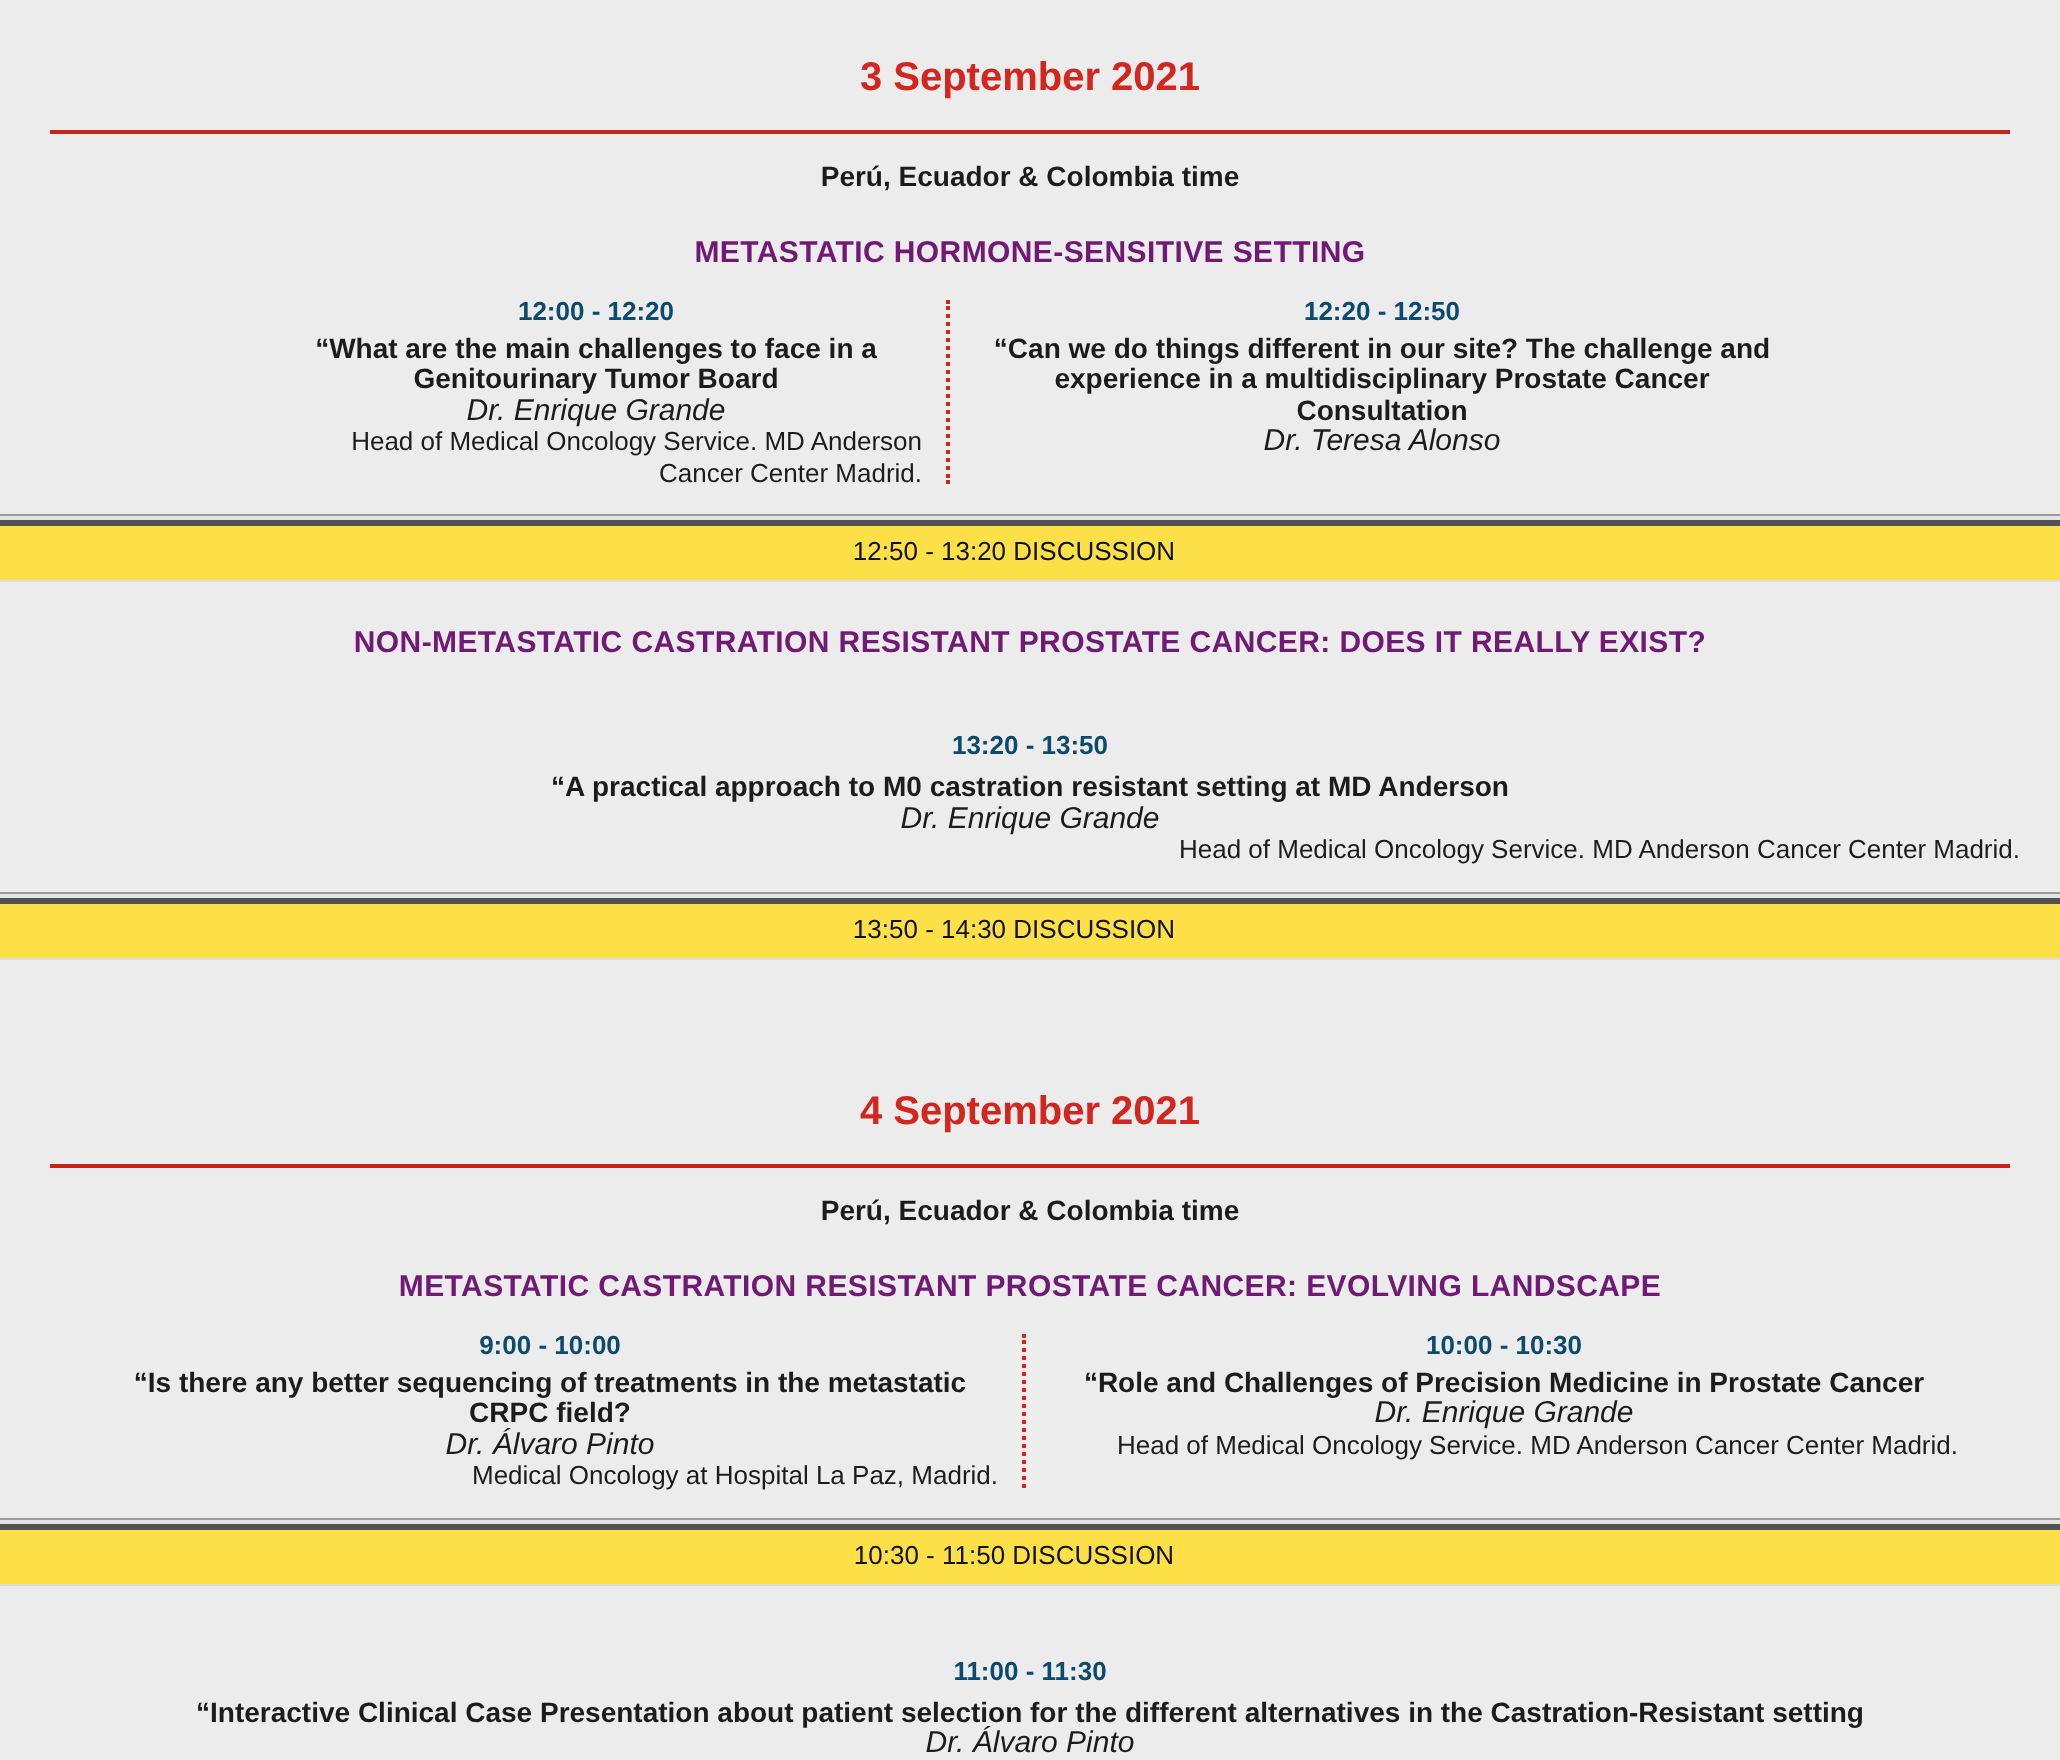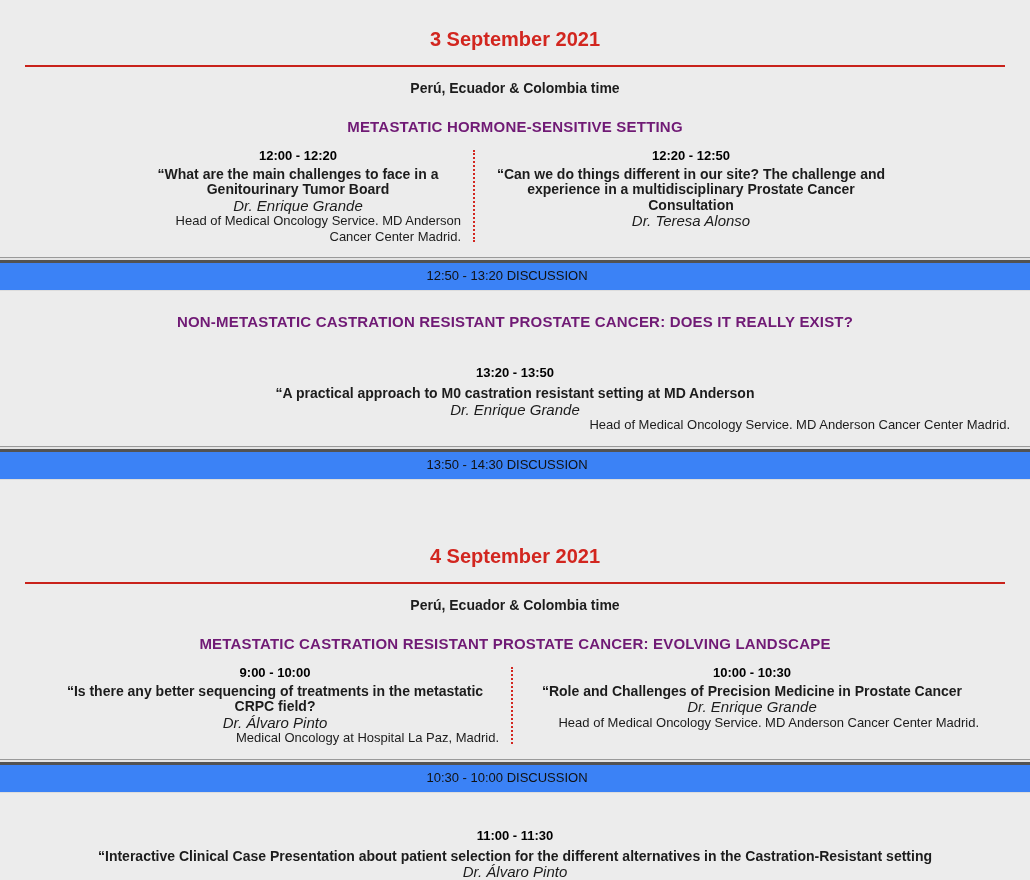--- a/index.html
+++ b/index.html
@@ -40,7 +40,7 @@
     width: 0; border-left: 2px dotted #d2261f; margin: 2px 0;
   }
   .time {
-    color: #000000; font-weight: bold; font-size: 13px;
+    color: #0c4a6e; font-weight: bold; font-size: 13px;
     text-align: center; margin-bottom: 4px;
   }
   .talk-title { font-weight: bold; font-size: 14px; text-align: center; line-height: 15.5px; }

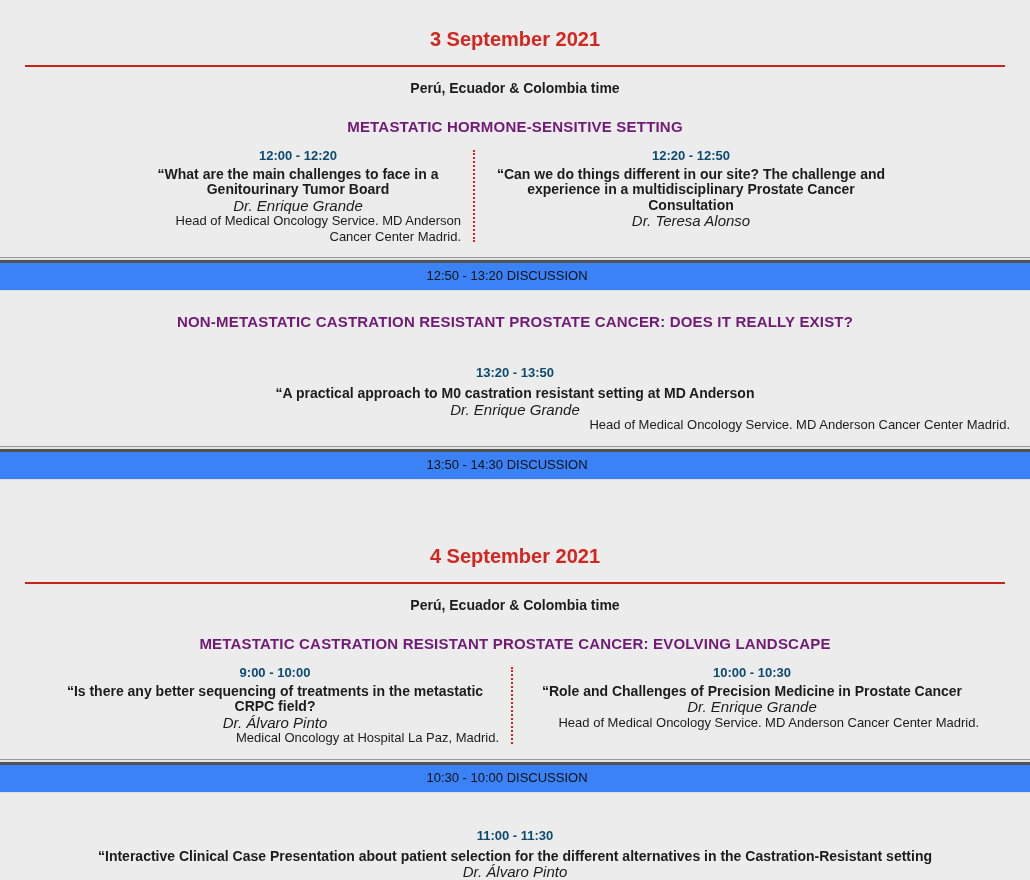--- a/index.html
+++ b/index.html
@@ -57,7 +57,7 @@
       #525252 3px, #525252 6px);
   }
   .disc-bar {
-    background: #3b82f6;
+    background: #fde047;
     text-align: center; font-size: 13px; color: #111;
     padding: 5px 16px 7px 0;
     border-bottom: 1px solid #dddddd;

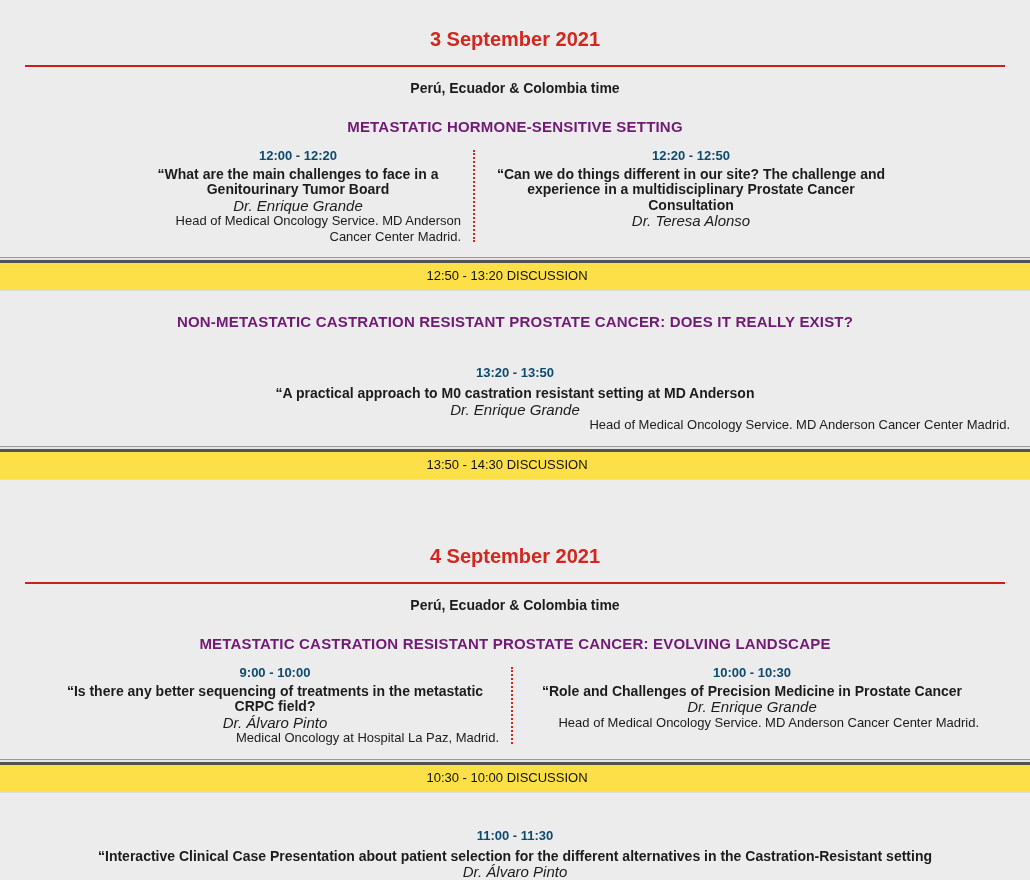--- a/index.html
+++ b/index.html
@@ -133,7 +133,7 @@
 
   <div class="discussion">
     <div class="disc-rule"></div>
-    <div class="disc-bar">10:30 - 10:00 DISCUSSION</div>
+    <div class="disc-bar">10:30 - 11:50 DISCUSSION</div>
   </div>
 
   <div class="solo-talk">

